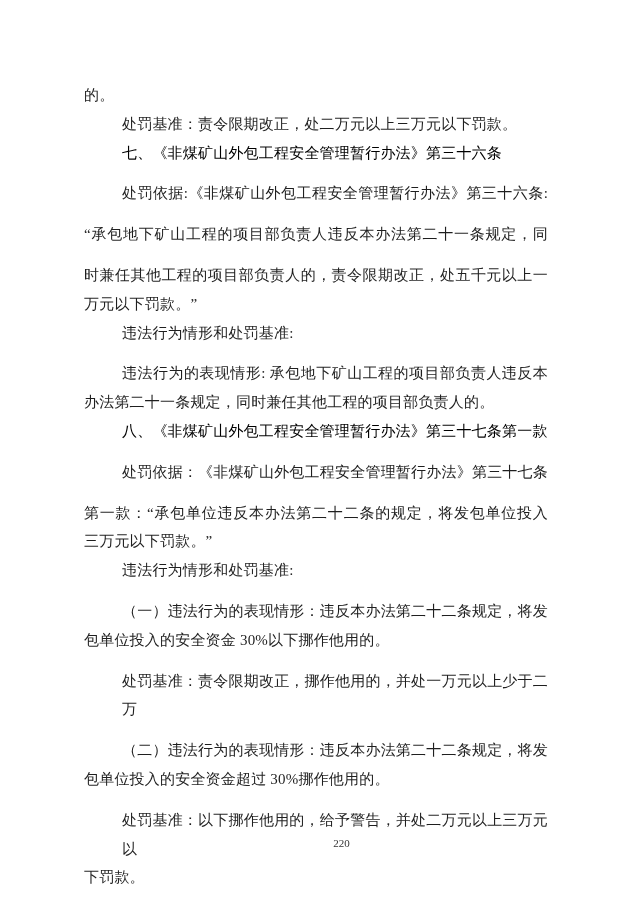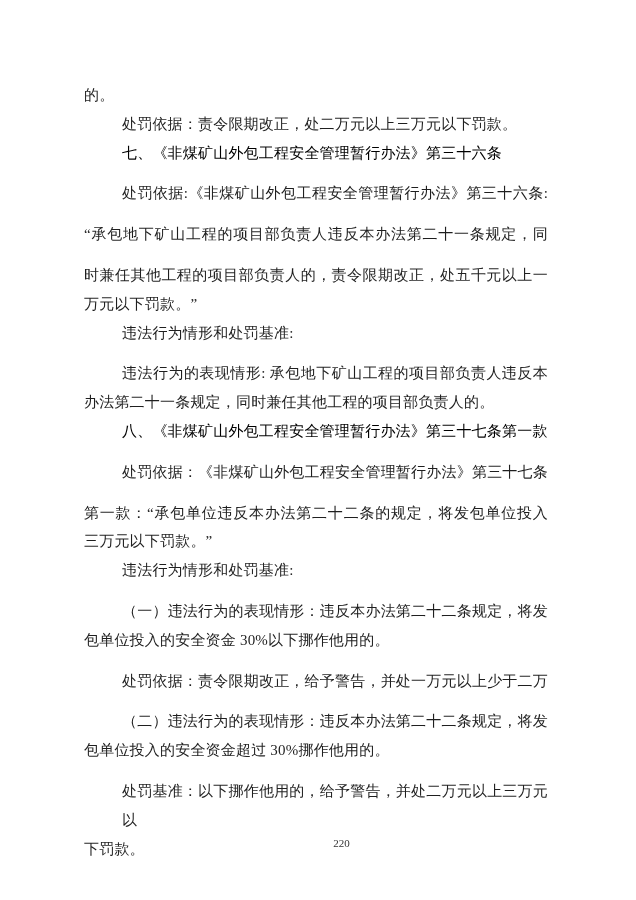--- a/index.html
+++ b/index.html
@@ -63,7 +63,7 @@
 <div class="page">
   <div class="doc-body">
       <div class="line">的。</div>
-      <div class="line indent">处罚依据：责令限期改正，处二万元以上三万元以下罚款。</div>
+      <div class="line indent">处罚基准：责令限期改正，处二万元以上三万元以下罚款。</div>
       <div class="line heading indent">七、《非煤矿山外包工程安全管理暂行办法》第三十六条</div>
       <div class="line indent fill">处罚依据:《非煤矿山外包工程安全管理暂行办法》第三十六条:</div>
       <div class="line fill">“承包地下矿山工程的项目部负责人违反本办法第二十一条规定，同</div>

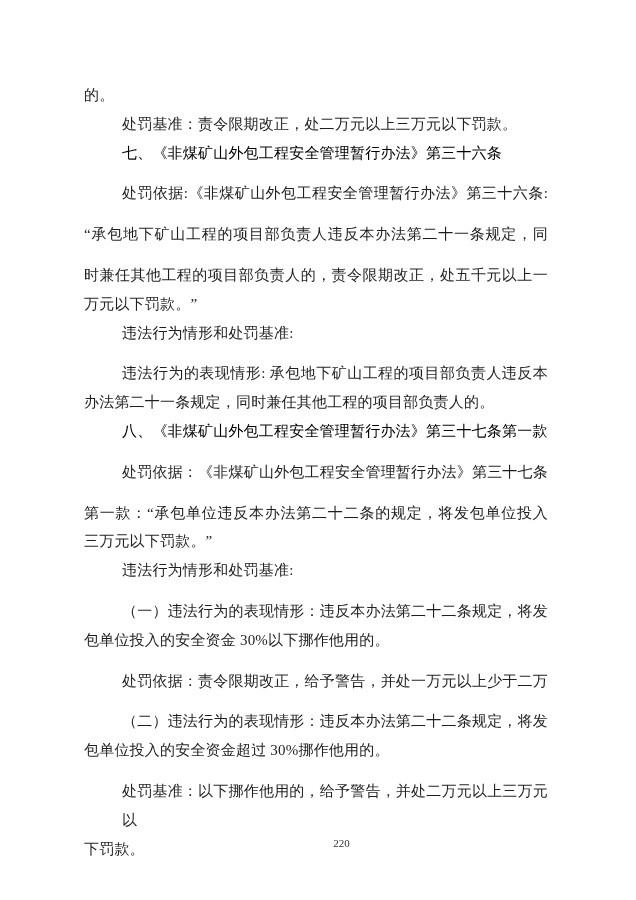--- a/index.html
+++ b/index.html
@@ -79,7 +79,7 @@
       <div class="line indent">违法行为情形和处罚基准:</div>
       <div class="line indent fill">（一）违法行为的表现情形：违反本办法第二十二条规定，将发</div>
       <div class="line">包单位投入的安全资金 30%以下挪作他用的。</div>
-      <div class="line indent fill">处罚依据：责令限期改正，给予警告，并处一万元以上少于二万</div>
+      <div class="line indent fill">处罚基准：责令限期改正，挪作他用的，并处一万元以上少于二万</div>
       <div class="line indent fill">（二）违法行为的表现情形：违反本办法第二十二条规定，将发</div>
       <div class="line">包单位投入的安全资金超过 30%挪作他用的。</div>
       <div class="line indent fill">处罚基准：以下挪作他用的，给予警告，并处二万元以上三万元以</div>

